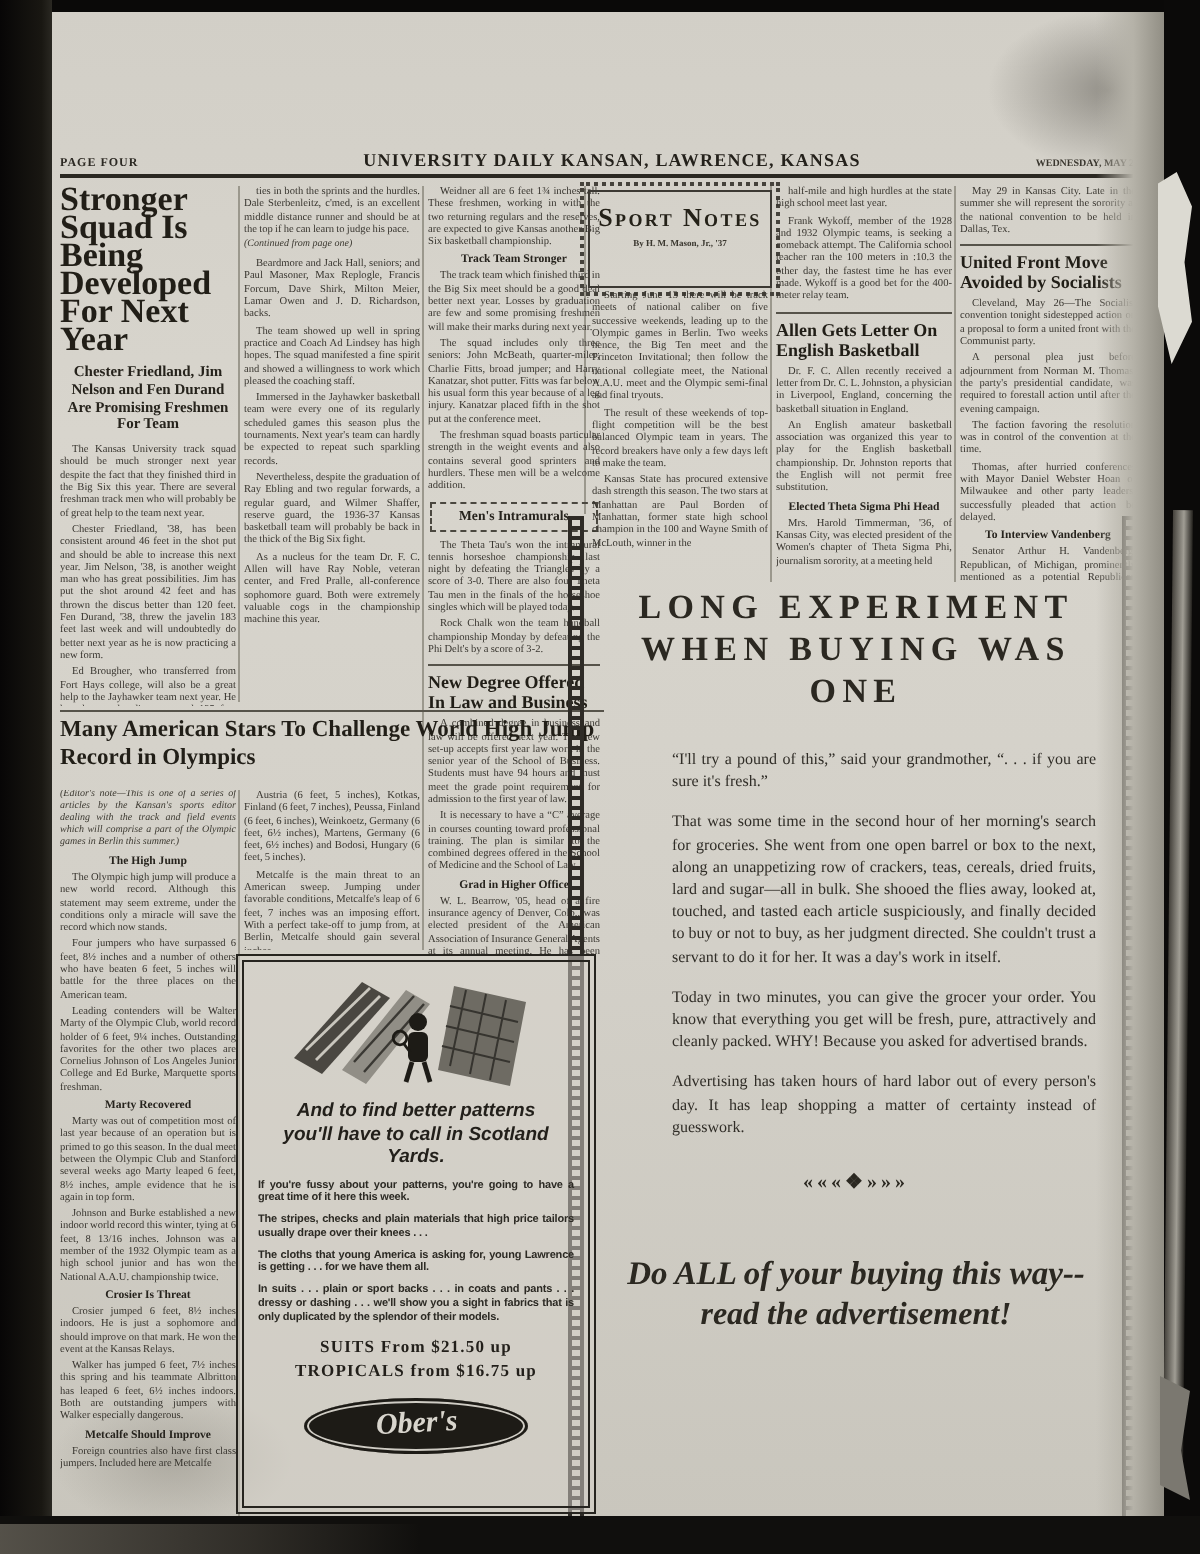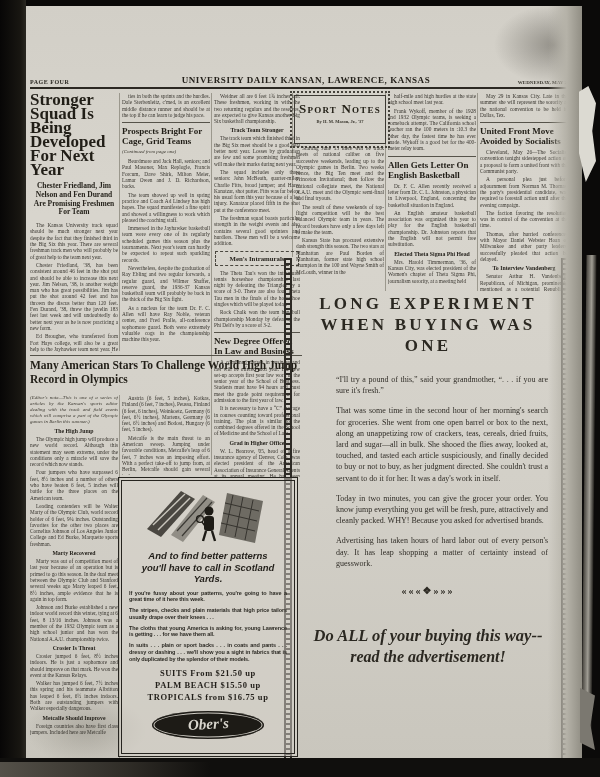--- a/index.html
+++ b/index.html
@@ -127,7 +127,6 @@
       </div>
     <div class="colbox c1">
         <div class="t-body">ties in both the sprints and the hurdles. Dale Sterbenleitz, c'med, is an excellent middle distance runner and should be at the top if he can learn to judge his pace.</div>
-        <div class="t-headline2">Prospects Bright For Cage, Grid Teams</div>
         <div class="t-note">(Continued from page one)</div>
         <div class="t-body">Beardmore and Jack Hall, seniors; and Paul Masoner, Max Replogle, Francis Forcum, Dave Shirk, Milton Meier, Lamar Owen and J. D. Richardson, backs.</div>
         <div class="t-body">The team showed up well in spring practice and Coach Ad Lindsey has high hopes. The squad manifested a fine spirit and showed a willingness to work which pleased the coaching staff.</div>

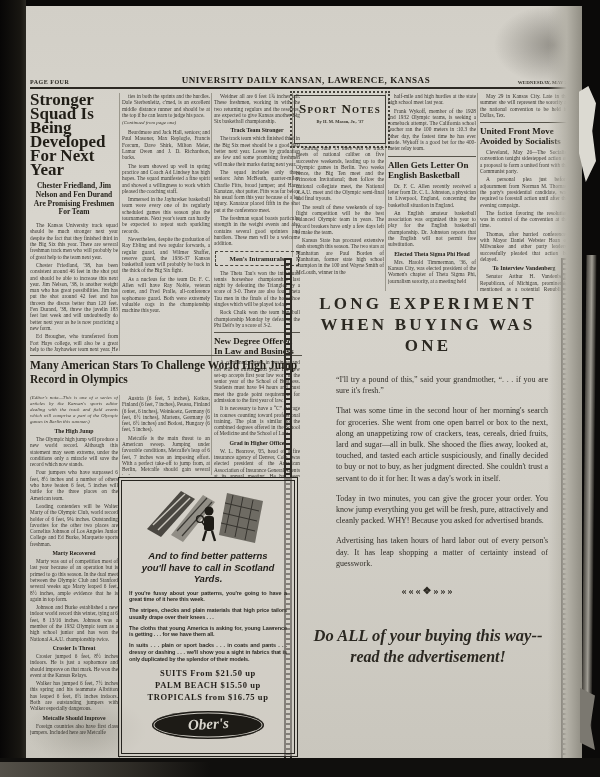--- a/index.html
+++ b/index.html
@@ -207,7 +207,7 @@
       <div class="ad-paras">
           <div class="ad-p">“I'll try a pound of this,” said your grandmother, “. . . if you are sure it's fresh.”</div>
           <div class="ad-p">That was some time in the second hour of her morning's search for groceries. She went from one open barrel or box to the next, along an unappetizing row of crackers, teas, cereals, dried fruits, lard and sugar—all in bulk. She shooed the flies away, looked at, touched, and tasted each article suspiciously, and finally decided to buy or not to buy, as her judgment directed. She couldn't trust a servant to do it for her. It was a day's work in itself.</div>
-          <div class="ad-p">Today in two minutes, you can give the grocer your order. You know jump everything you get will be fresh, pure, attractively and cleanly packed. WHY! Because you asked for advertised brands.</div>
+          <div class="ad-p">Today in two minutes, you can give the grocer your order. You know that everything you get will be fresh, pure, attractively and cleanly packed. WHY! Because you asked for advertised brands.</div>
           <div class="ad-p">Advertising has taken hours of hard labor out of every person's day. It has leap shopping a matter of certainty instead of guesswork.</div>
         </div>
       <div class="ad-ornament">«««❖»»»</div>

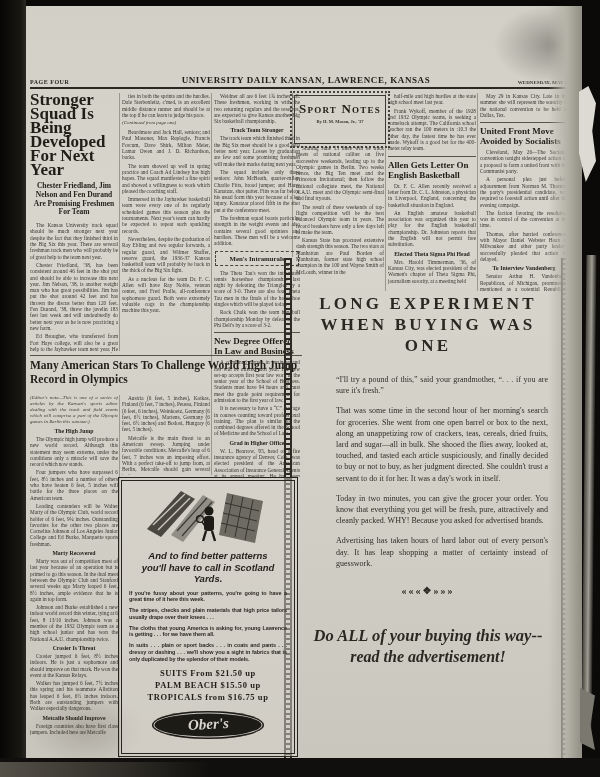--- a/index.html
+++ b/index.html
@@ -241,7 +241,6 @@
         </div>
       <div>
           <div class="ober-price">SUITS  From $21.50 up</div>
-          <div class="ober-price">PALM BEACH  $15.50 up</div>
           <div class="ober-price">TROPICALS  from $16.75 up</div>
         </div>
       <div class="ober-logo">

